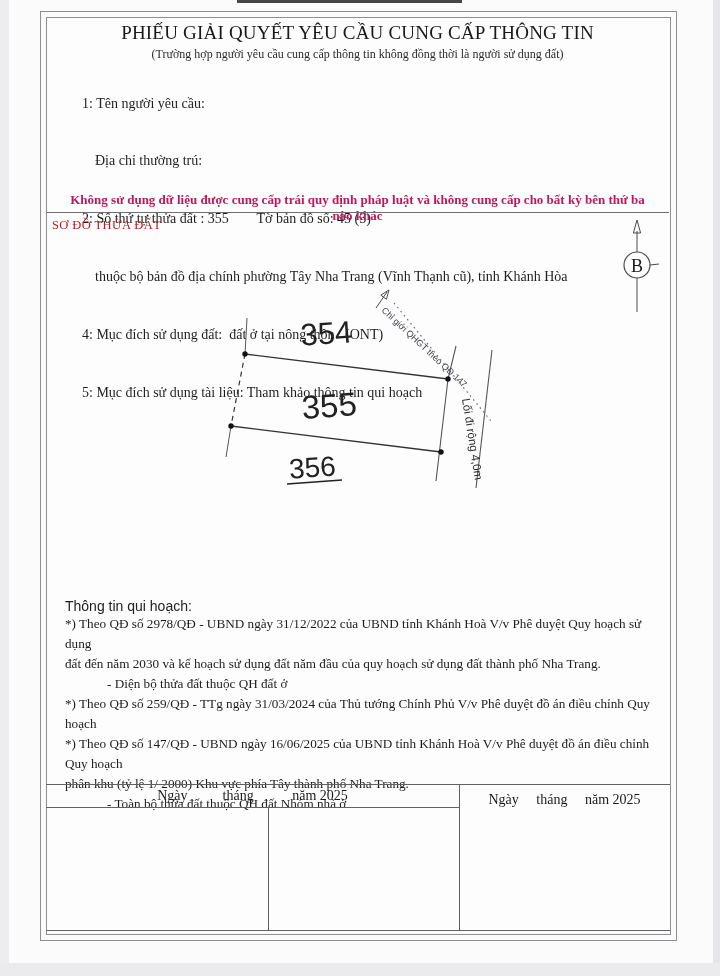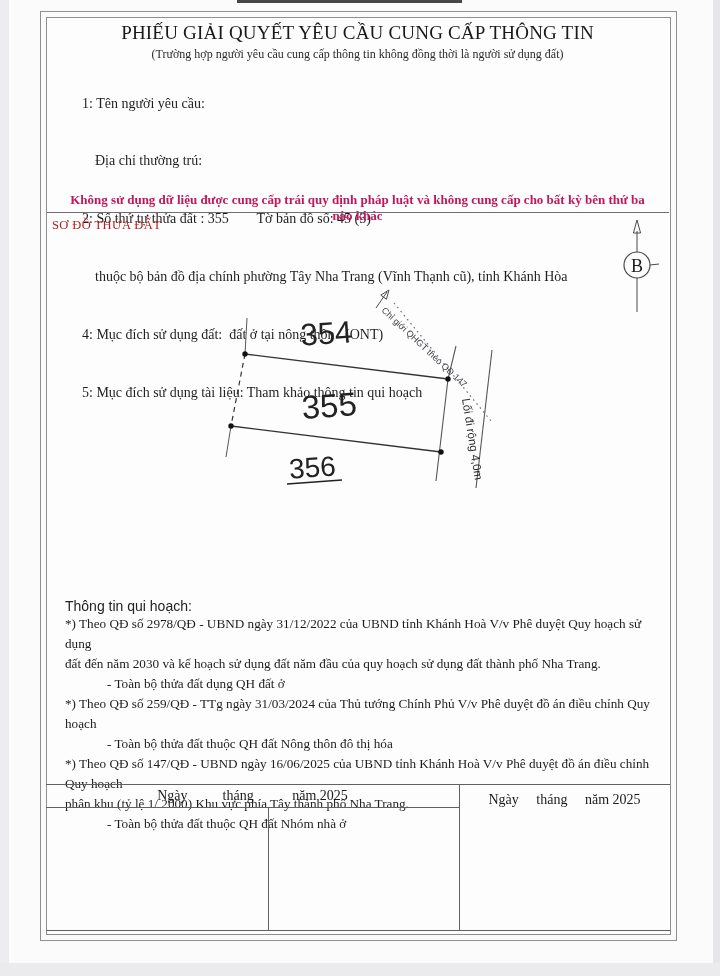--- a/index.html
+++ b/index.html
@@ -110,7 +110,7 @@
   <div class="ph">Thông tin qui hoạch:</div>
   <div class="pl">*) Theo QĐ số 2978/QĐ - UBND ngày 31/12/2022 của UBND tỉnh Khánh Hoà V/v Phê duyệt Quy hoạch sử dụng</div>
   <div class="pl">đất đến năm 2030 và kế hoạch sử dụng đất năm đầu của quy hoạch sử dụng đất thành phố Nha Trang.</div>
-  <div class="pl pind">- Toàn bộ thửa đất dụng QH đất ở</div>
+  <div class="pl pind">- Diện bộ thửa đất thuộc QH đất ở</div>
   <div class="pl">*) Theo QĐ số 259/QĐ - TTg ngày 31/03/2024 của Thủ tướng Chính Phủ V/v Phê duyệt đồ án điều chỉnh Quy hoạch</div>
   <div class="pl pind">- Toàn bộ thửa đất thuộc QH đất Nông thôn đô thị hóa</div>
   <div class="pl">*) Theo QĐ số 147/QĐ - UBND ngày 16/06/2025 của UBND tỉnh Khánh Hoà V/v Phê duyệt đồ án điều chỉnh Quy hoạch</div>

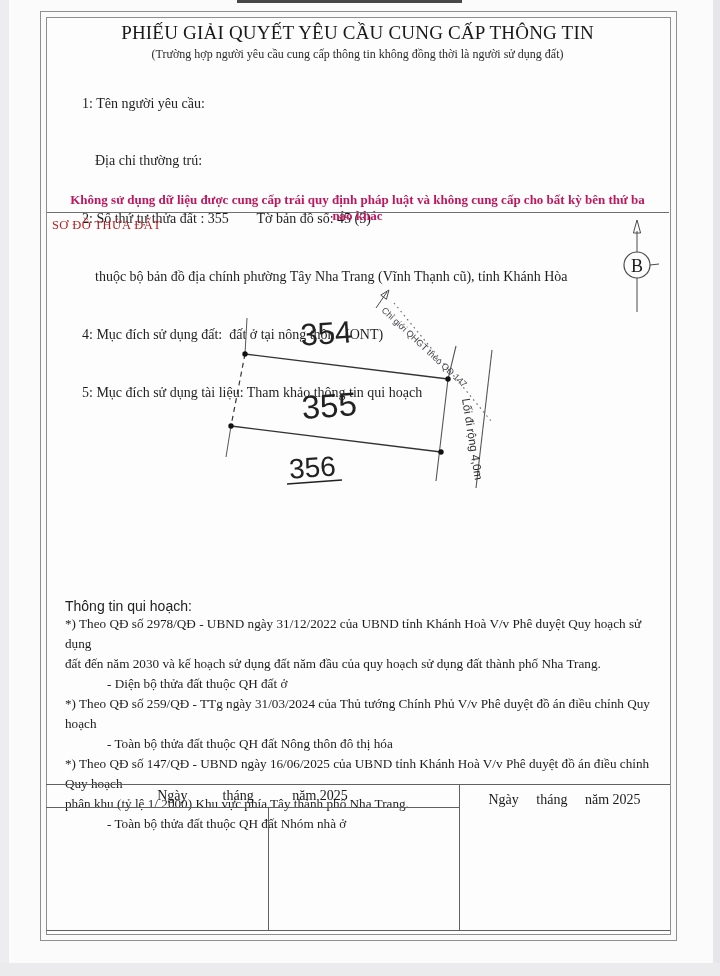--- a/index.html
+++ b/index.html
@@ -112,7 +112,6 @@
   <div class="pl">đất đến năm 2030 và kế hoạch sử dụng đất năm đầu của quy hoạch sử dụng đất thành phố Nha Trang.</div>
   <div class="pl pind">- Diện bộ thửa đất thuộc QH đất ở</div>
   <div class="pl">*) Theo QĐ số 259/QĐ - TTg ngày 31/03/2024 của Thủ tướng Chính Phủ V/v Phê duyệt đồ án điều chỉnh Quy hoạch</div>
-  <div class="pl pind">- Toàn bộ thửa đất thuộc QH đất Nông thôn đô thị hóa</div>
   <div class="pl">*) Theo QĐ số 147/QĐ - UBND ngày 16/06/2025 của UBND tỉnh Khánh Hoà V/v Phê duyệt đồ án điều chỉnh Quy hoạch</div>
   <div class="pl">phân khu (tỷ lệ 1/ 2000) Khu vực phía Tây thành phố Nha Trang.</div>
   <div class="pl pind">- Toàn bộ thửa đất thuộc QH đất Nhóm nhà ở</div>

